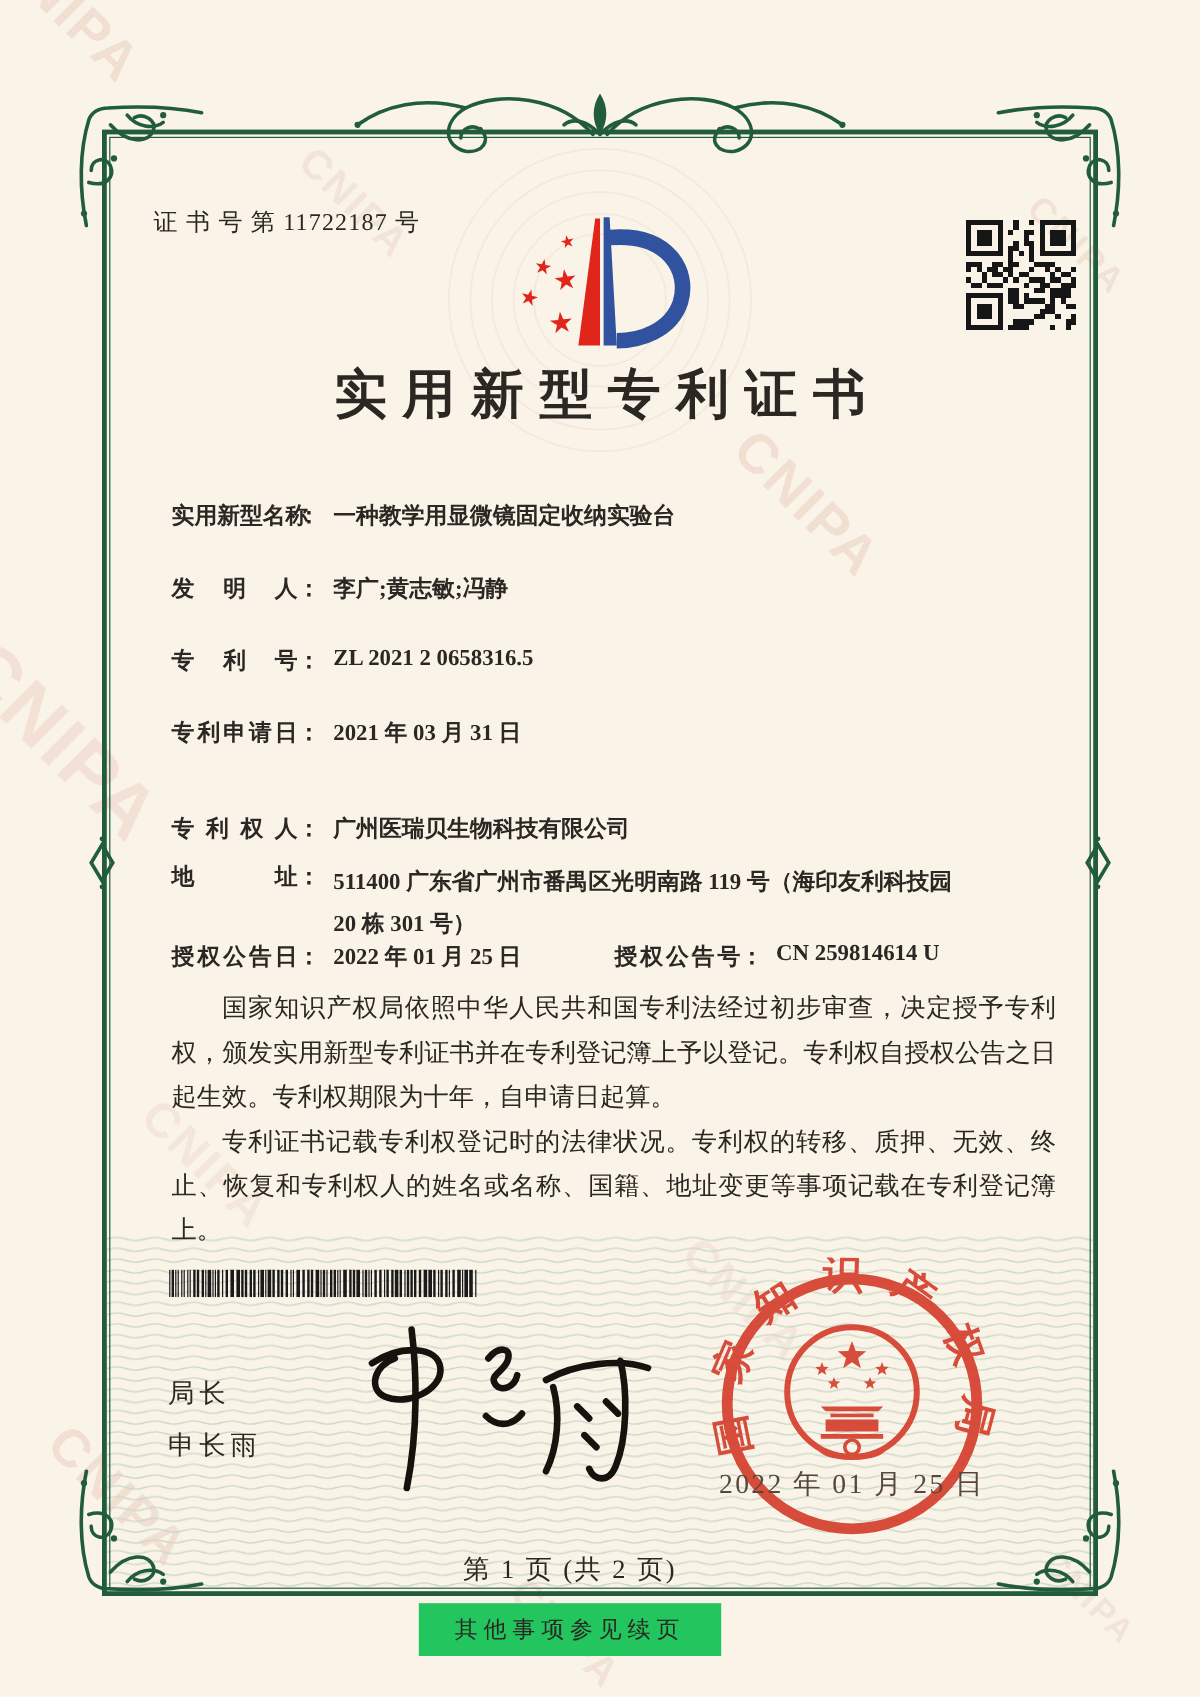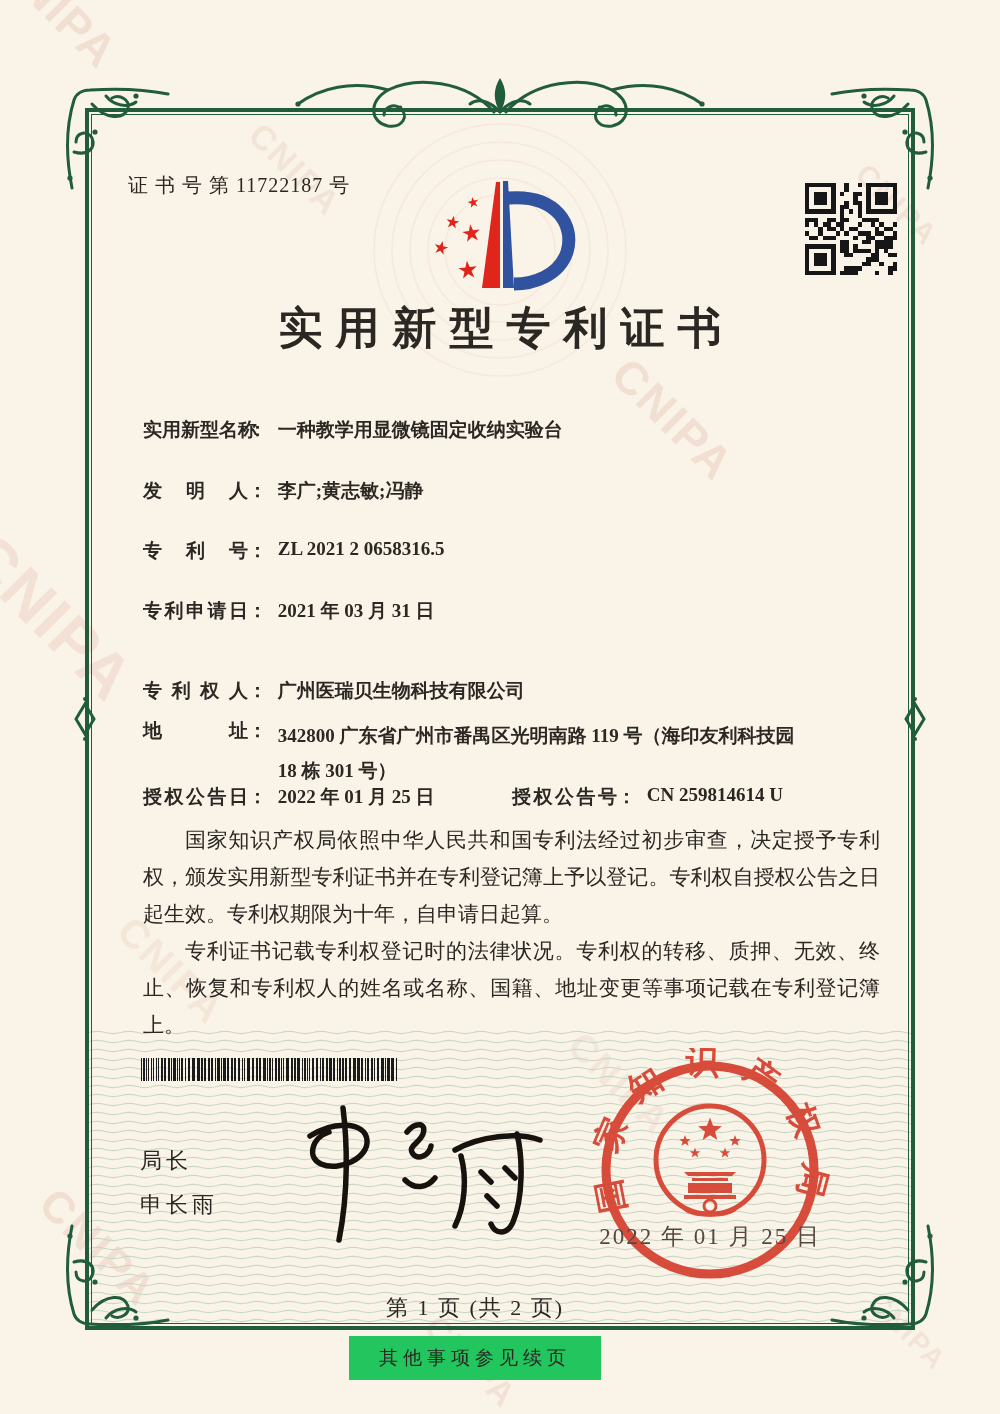--- a/index.html
+++ b/index.html
@@ -415,7 +415,7 @@
       </div>
       <div class="frow fr5 addr">
         <span class="flabel">地址</span><span class="fcolon">：</span>
-        <span class="fvalue">342800 广东省广州市番禺区光明南路 119 号（海印友利科技园 18 栋 301 号）</span>
+        <span class="fvalue">511400 广东省广州市番禺区光明南路 119 号（海印友利科技园 20 栋 301 号）</span>
       </div>
       <div class="frow grant">
         <span class="flabel">授权公告日</span><span class="fcolon">：</span>

